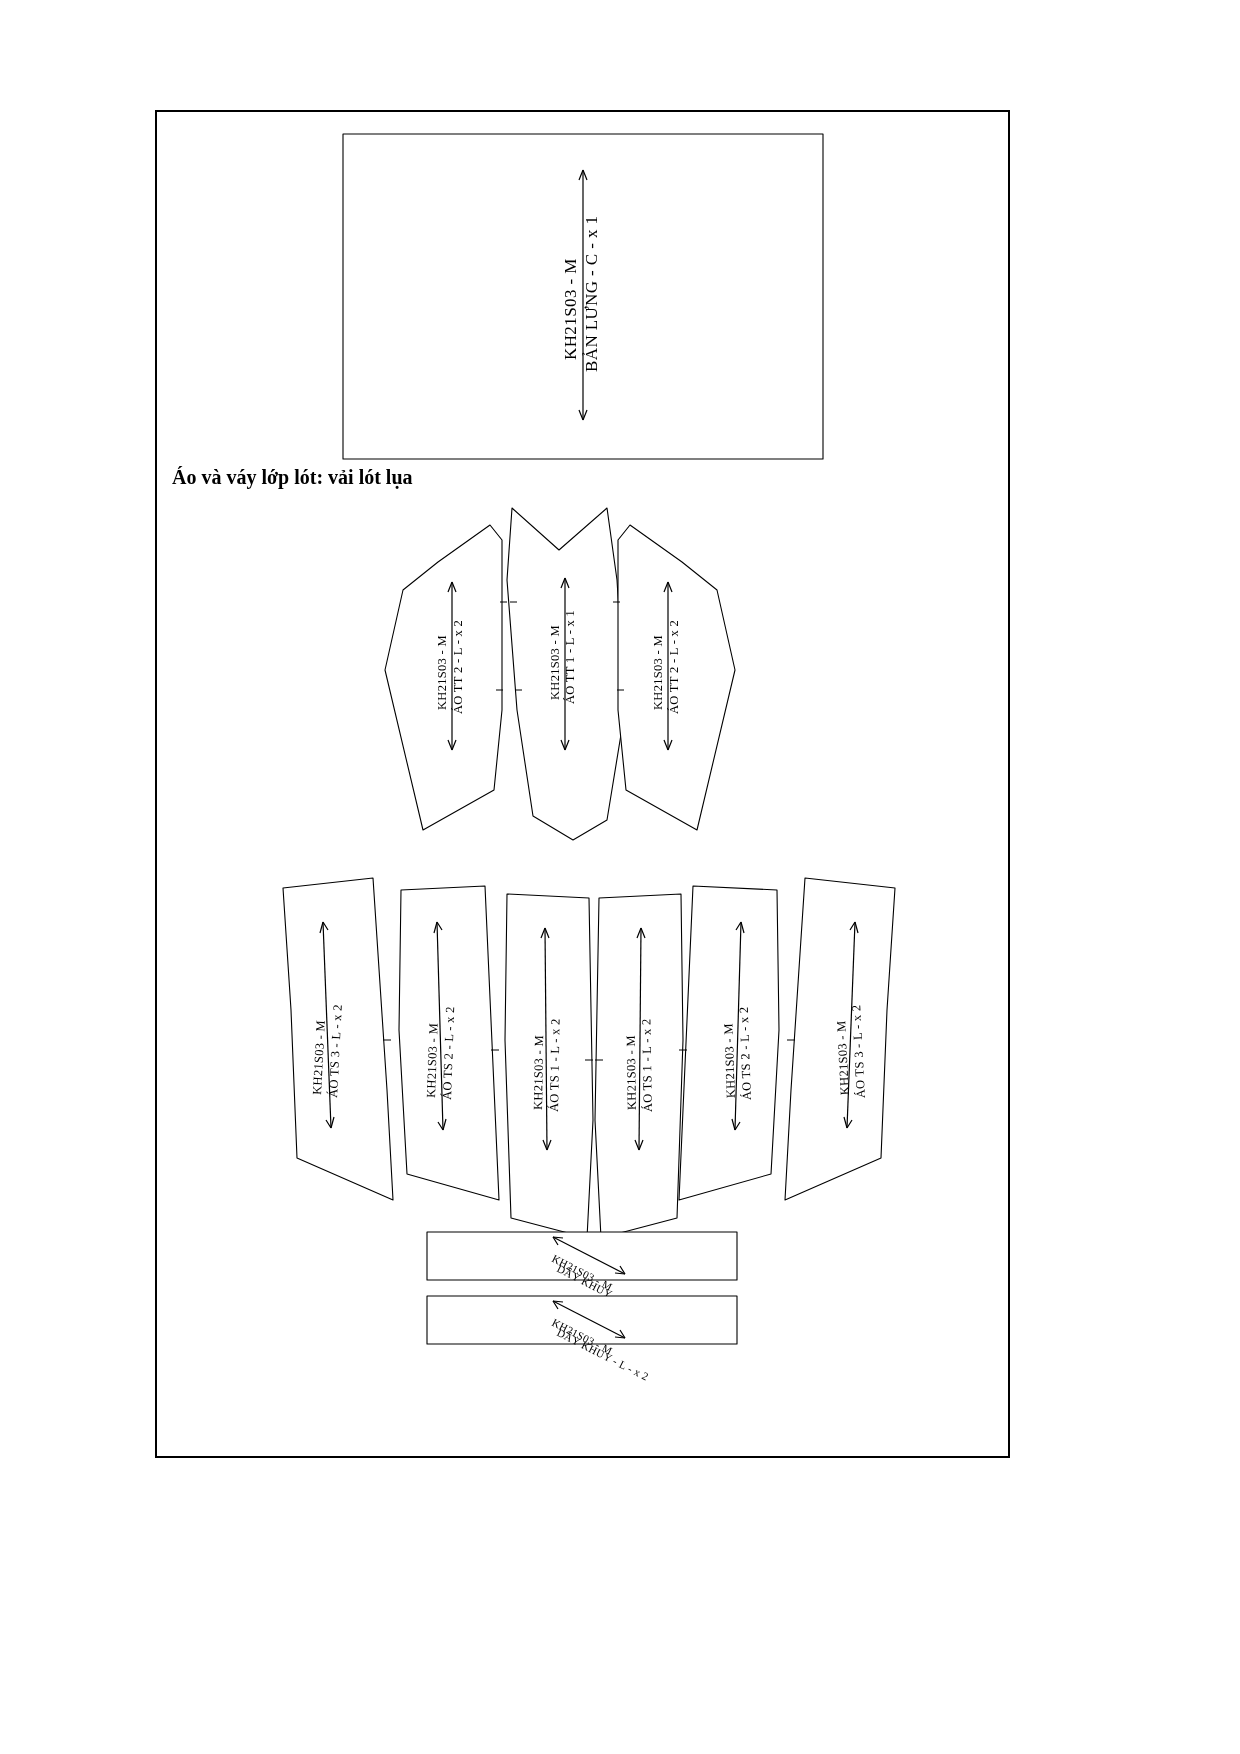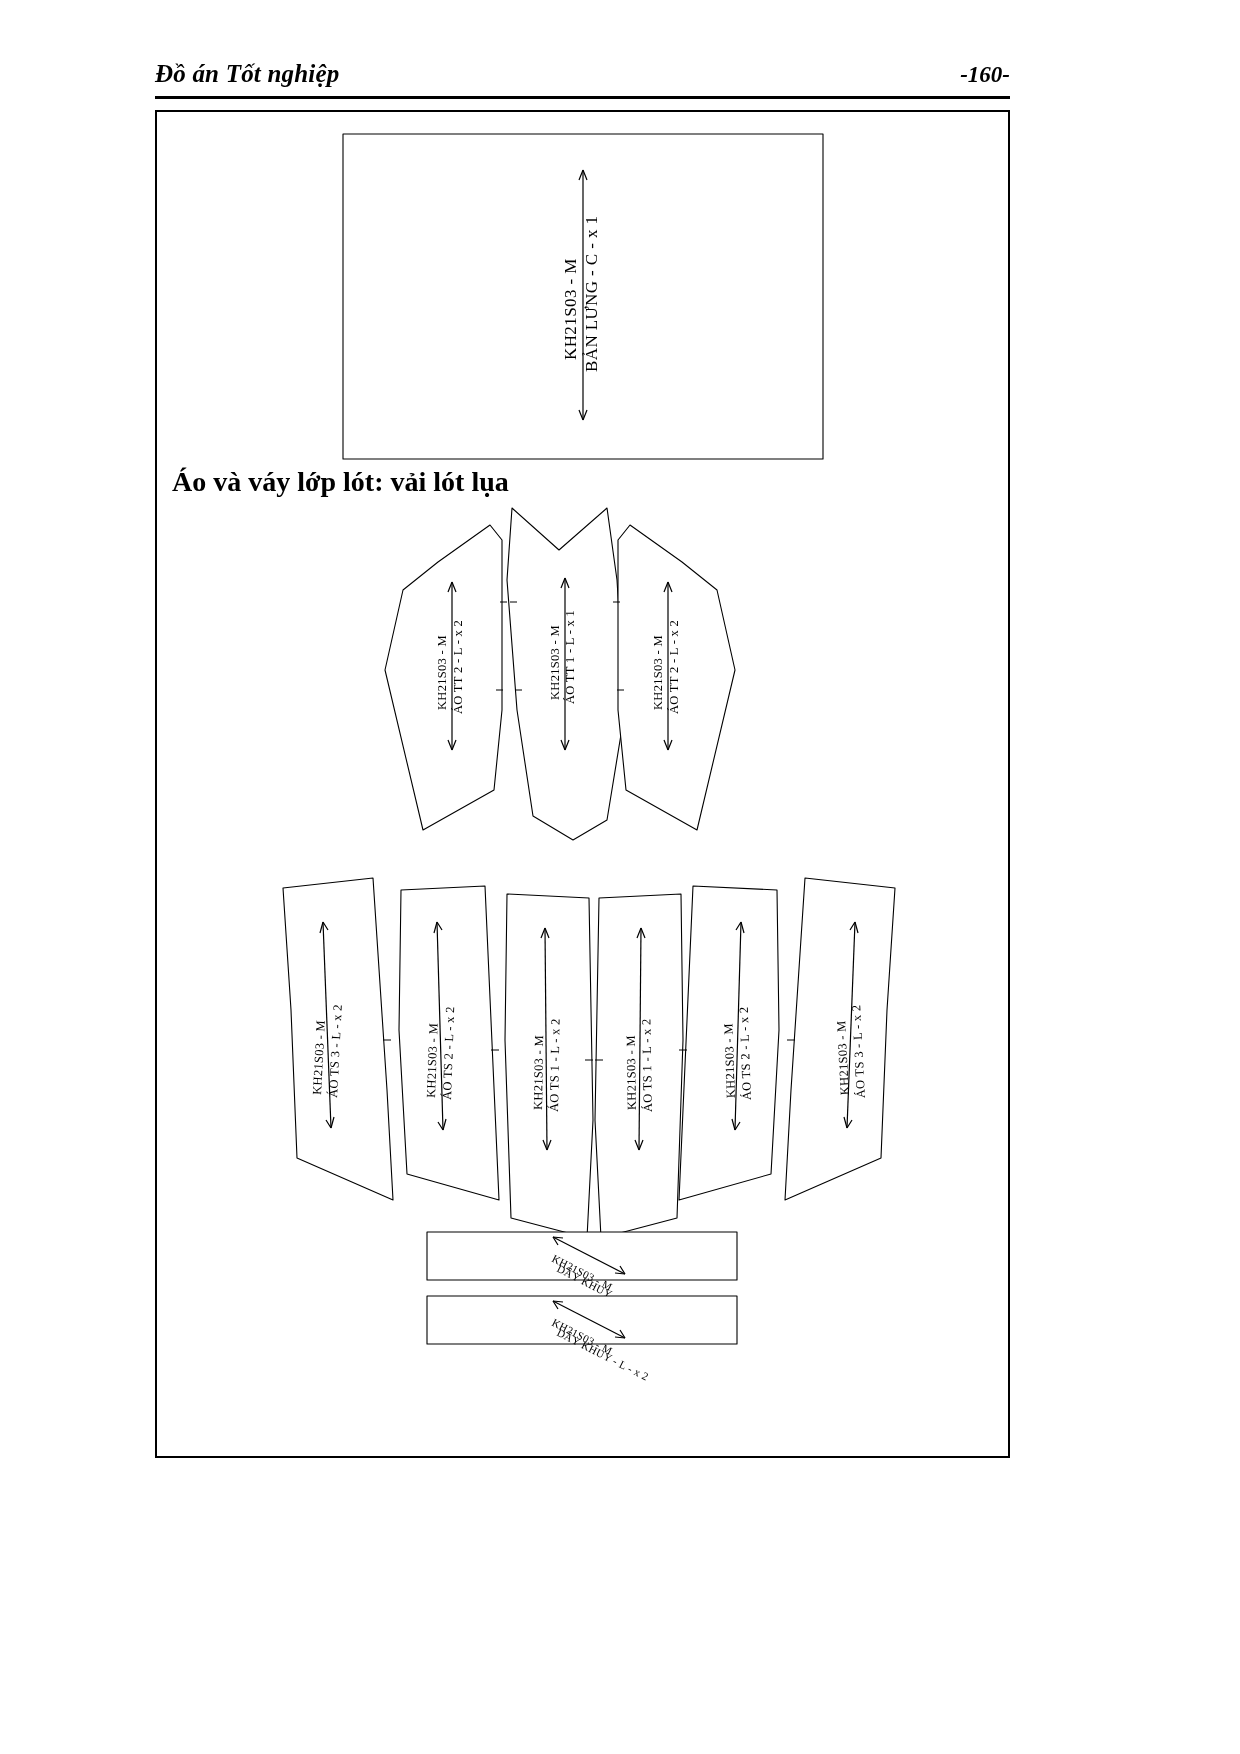--- a/index.html
+++ b/index.html
@@ -127,11 +127,6 @@
 
 <div class="page">
 
-  <div class="header">
-    <div class="header-title">Đồ án Tốt nghiệp</div>
-    <div class="header-page">-160-</div>
-    <div class="header-rule"></div>
-  </div>
 
   <div class="frame"></div>
 

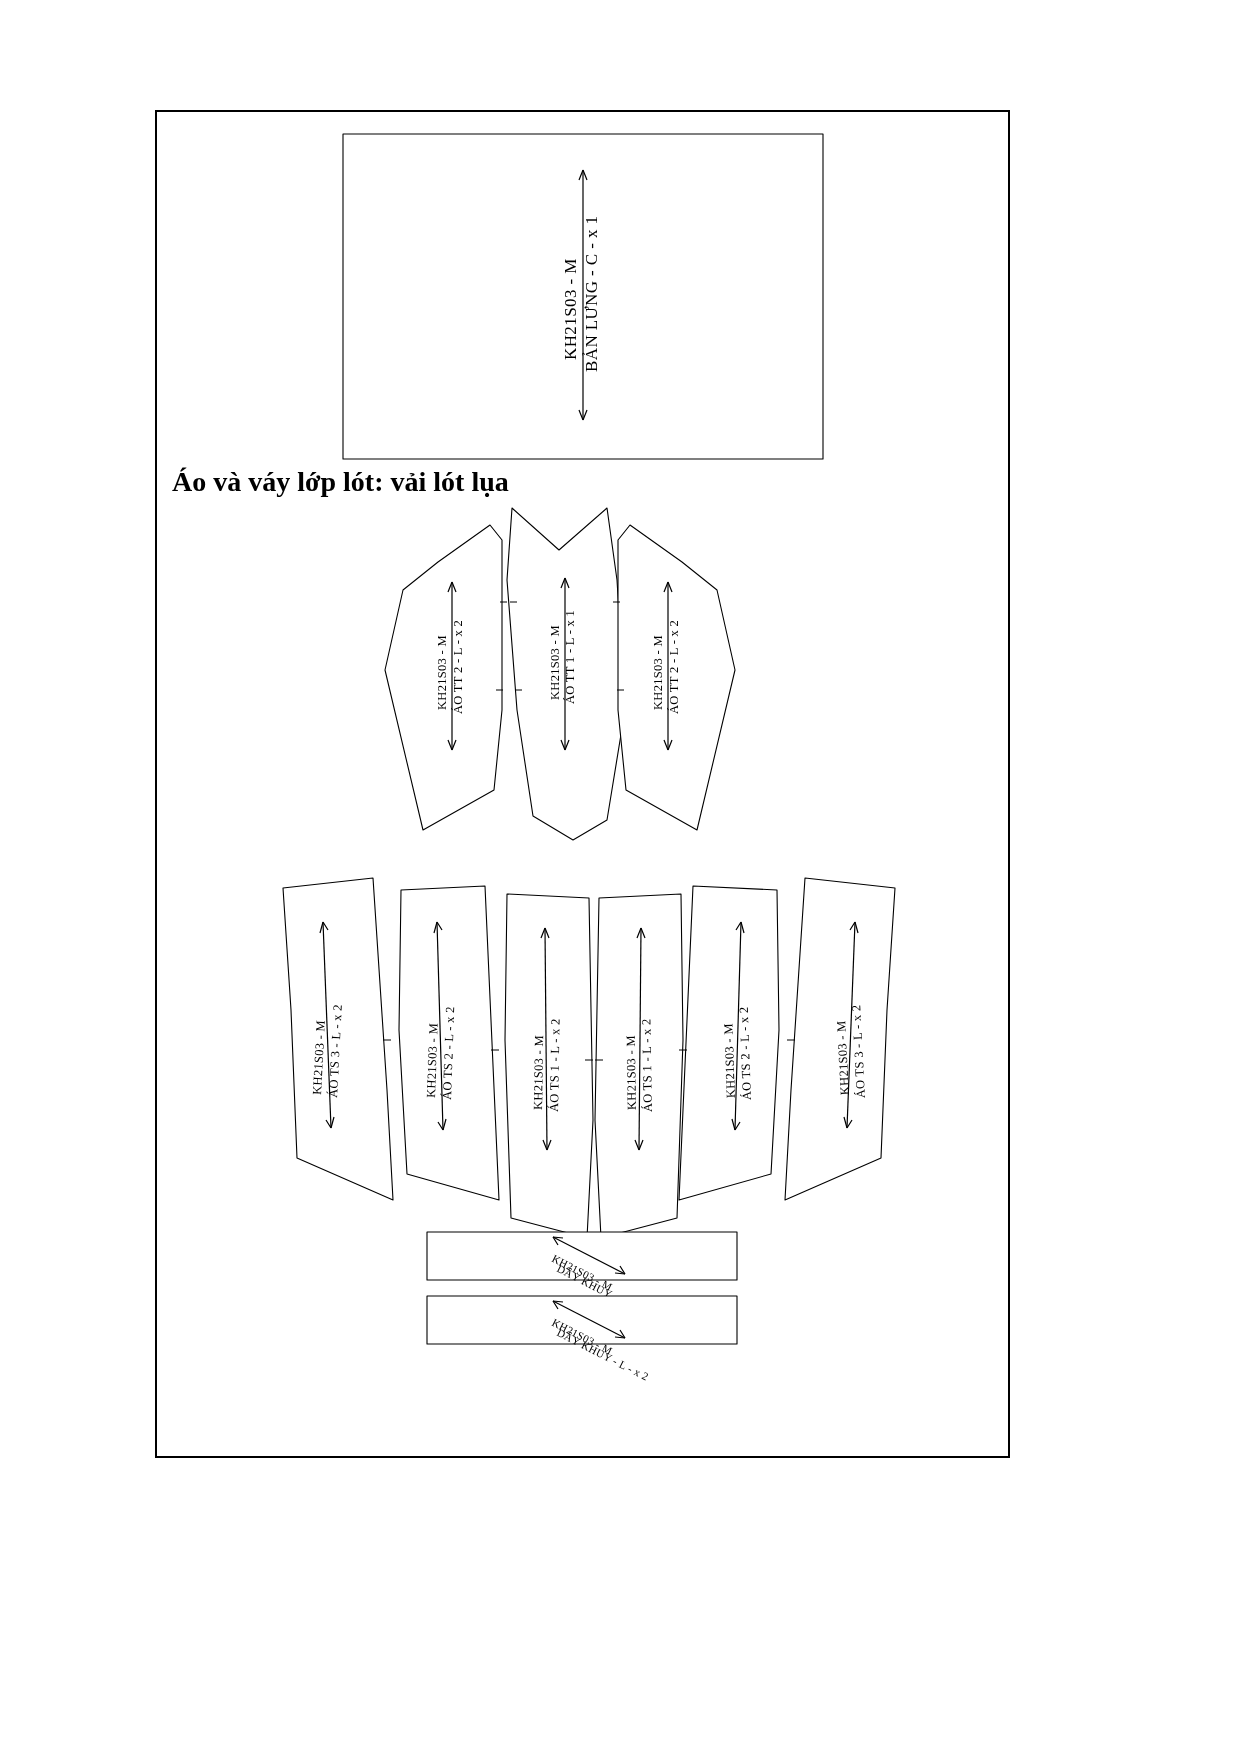--- a/index.html
+++ b/index.html
@@ -76,7 +76,7 @@
     left: 172px;
     top: 466px;
     font-weight: bold;
-    font-size: 28px;
+    font-size: 20px;
     white-space: nowrap;
   }
 

